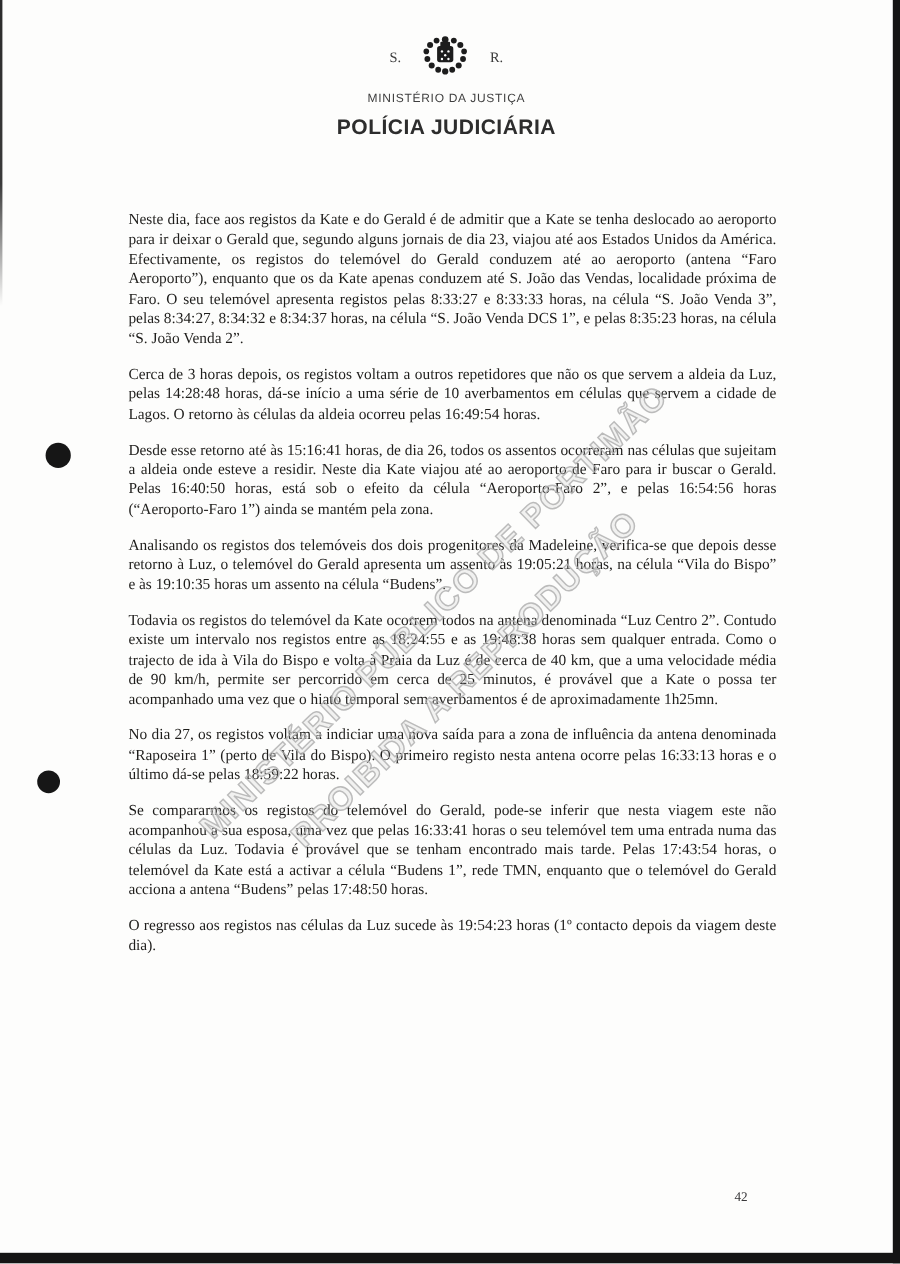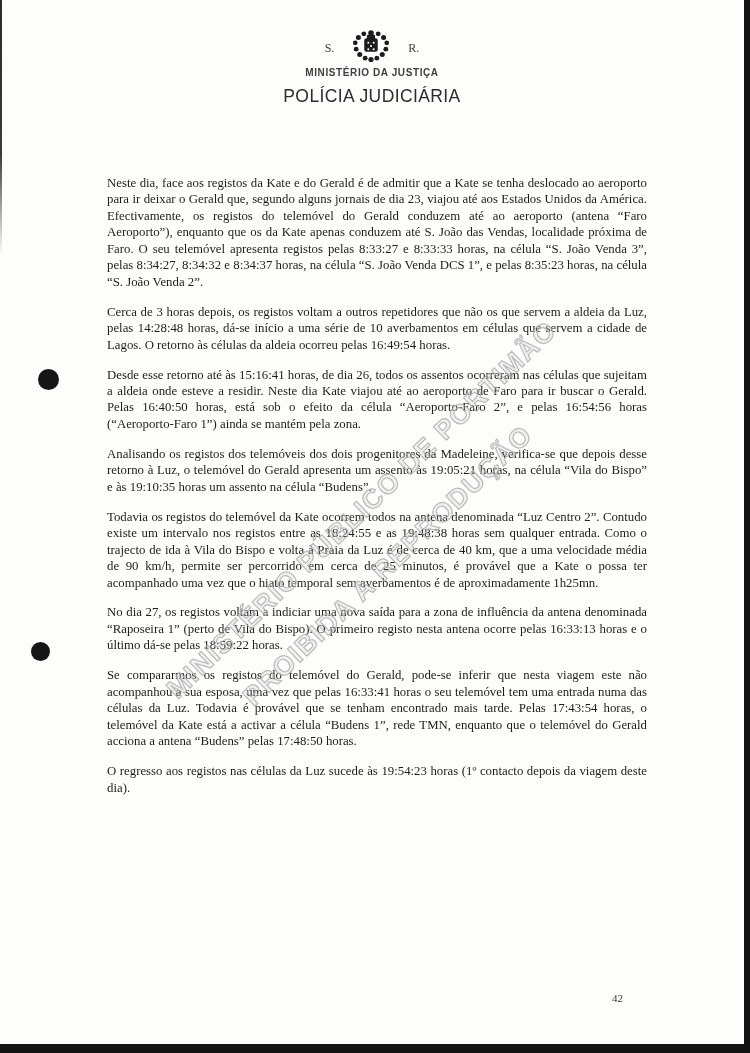--- a/index.html
+++ b/index.html
@@ -39,7 +39,7 @@
     font-family:"Liberation Serif", serif;font-size:12px;color:#3c3c3c;
   }
   .ministry{
-    margin-top:1px;font-size:10px;font-weight:700;letter-spacing:0.6px;color:#3f3f3f;
+    margin-top:11px;font-size:10px;font-weight:400;letter-spacing:0.6px;color:#3f3f3f;
   }
   .org-title{
     margin-top:8px;font-size:17.5px;font-weight:400;letter-spacing:0.4px;color:#2d2d2d;

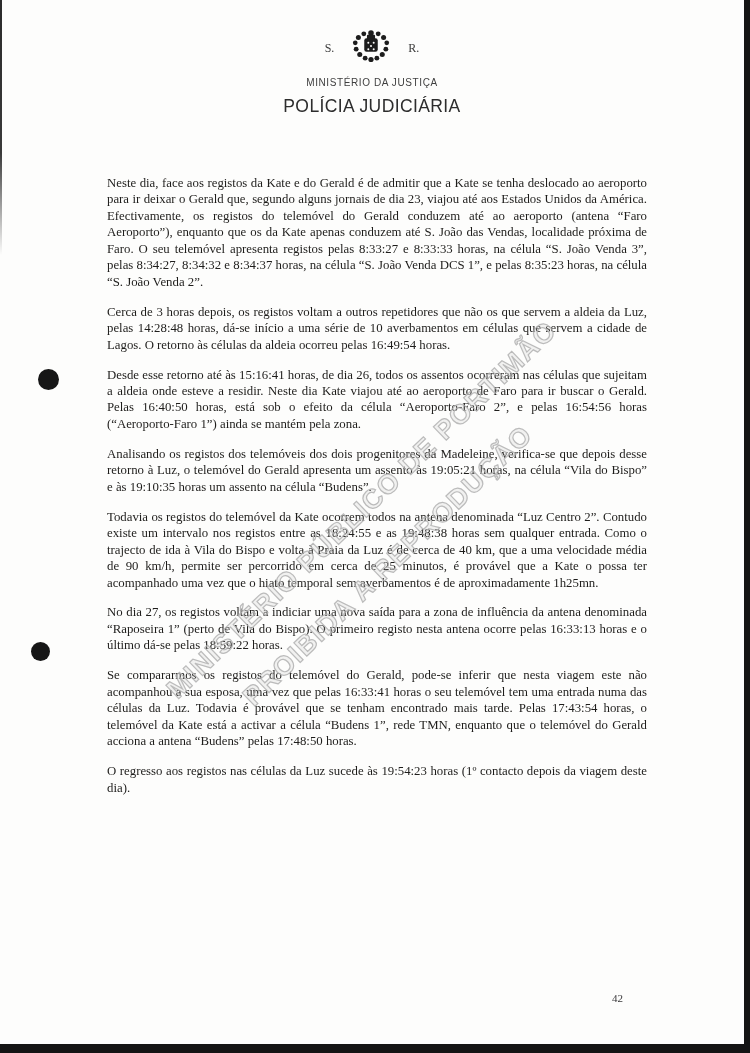--- a/index.html
+++ b/index.html
@@ -42,7 +42,7 @@
     margin-top:11px;font-size:10px;font-weight:400;letter-spacing:0.6px;color:#3f3f3f;
   }
   .org-title{
-    margin-top:8px;font-size:17.5px;font-weight:400;letter-spacing:0.4px;color:#2d2d2d;
+    margin-top:8px;font-size:17.5px;font-weight:700;letter-spacing:0.4px;color:#2d2d2d;
   }
   .directorate{
     margin-top:8px;font-size:9.5px;font-weight:400;letter-spacing:0.9px;color:#3b3b3b;

